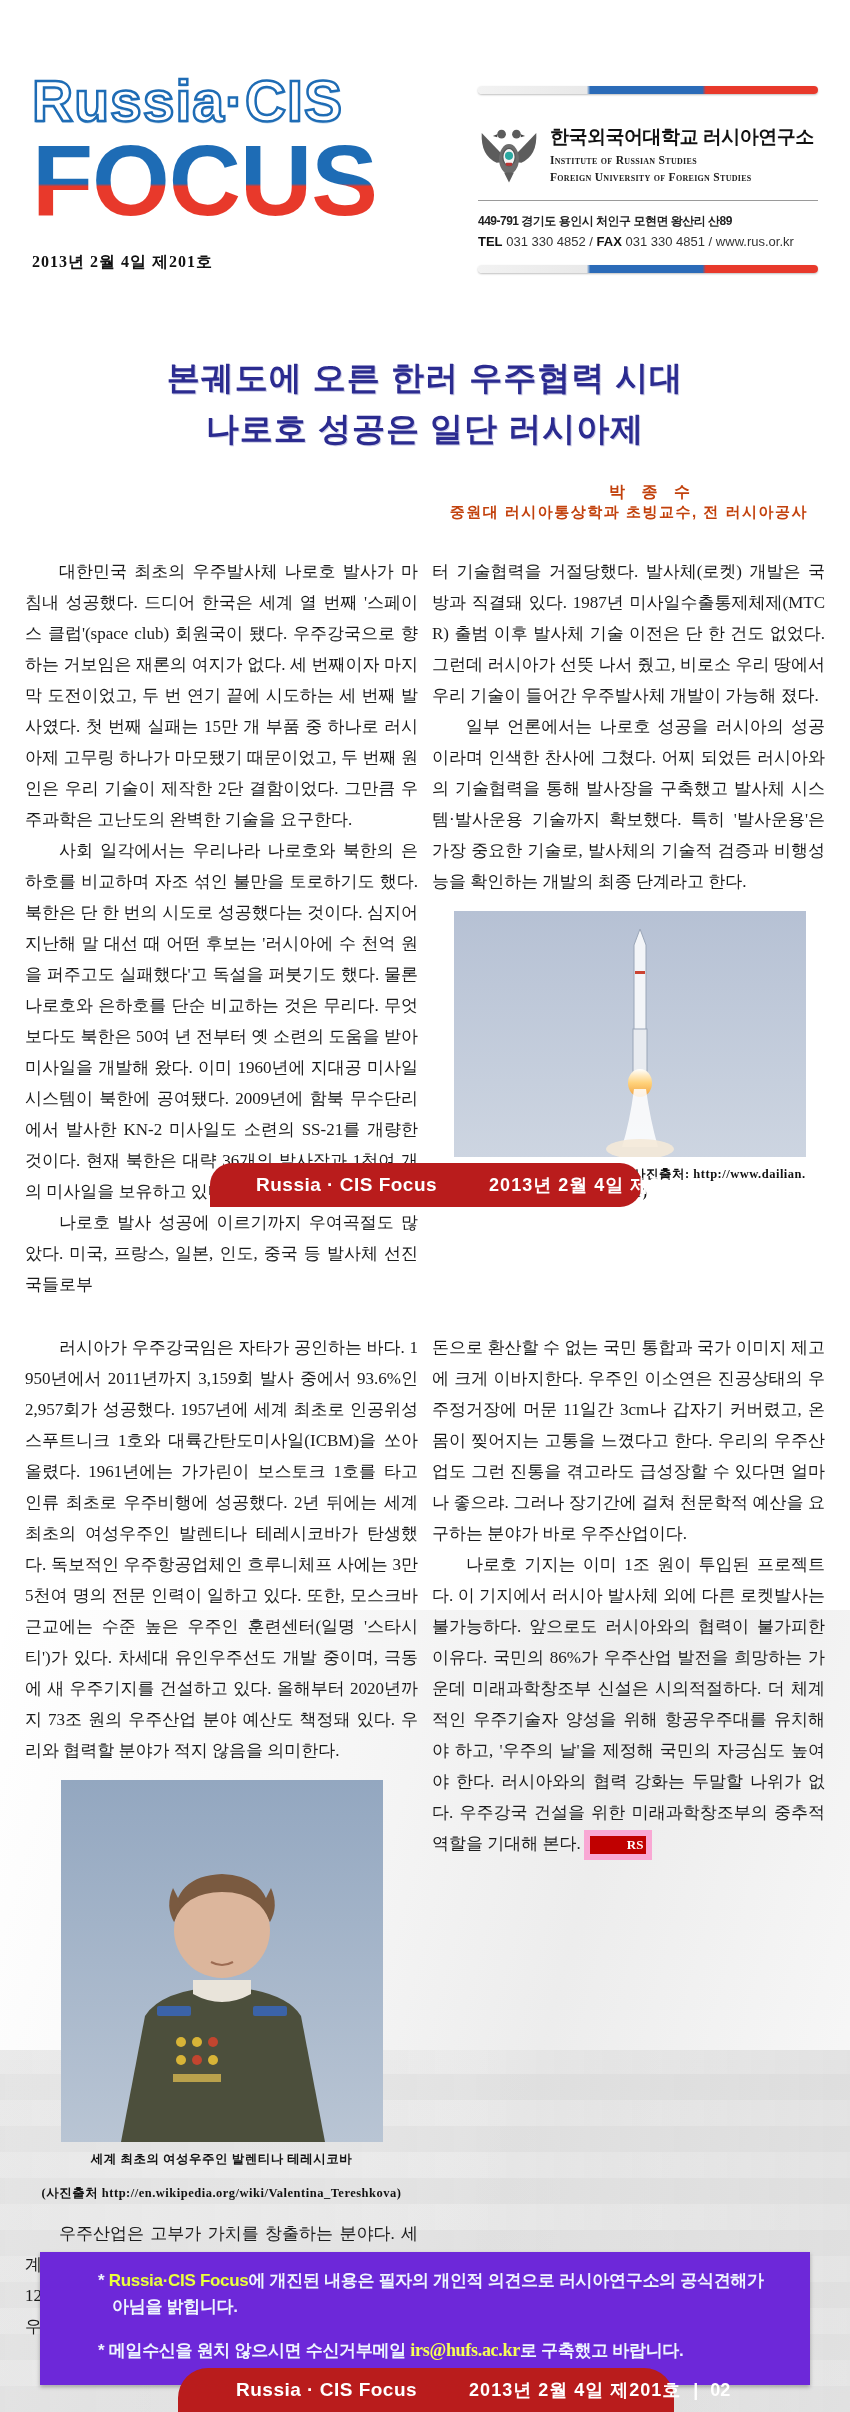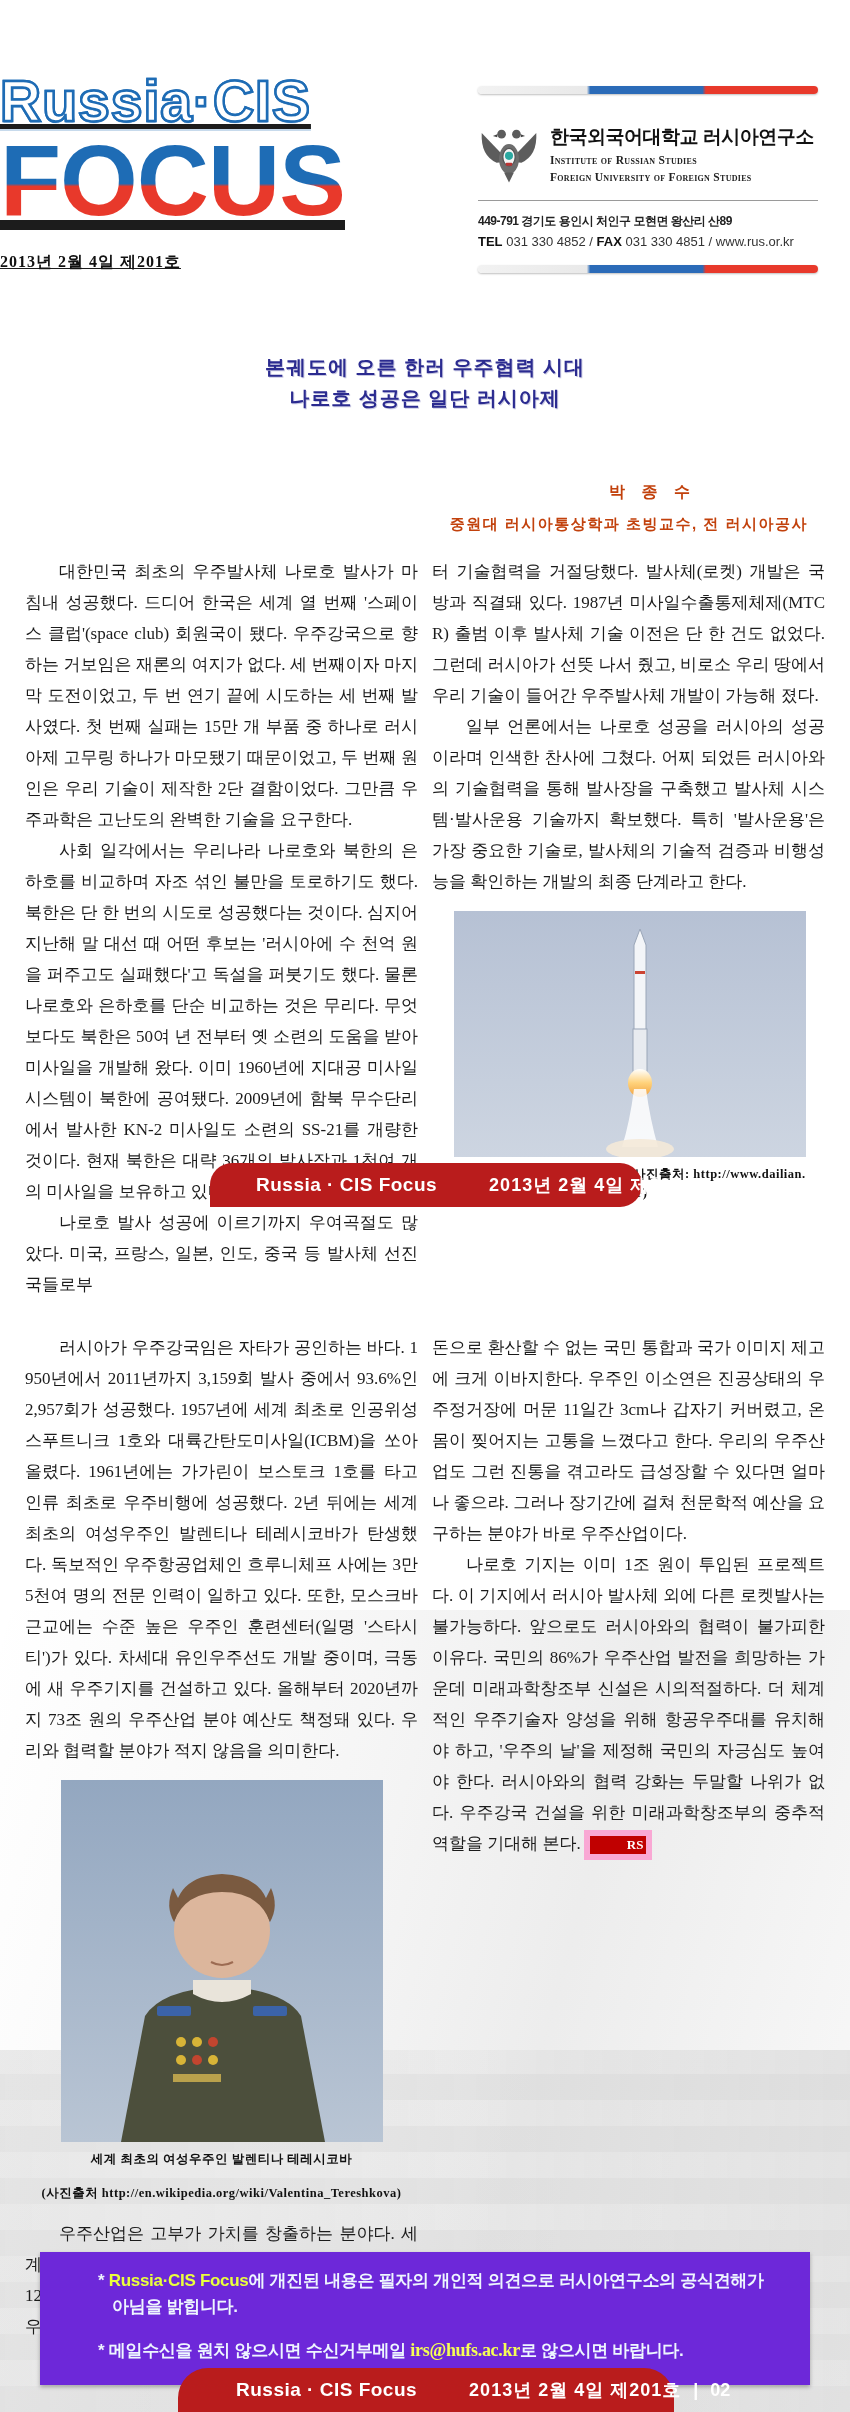--- a/index.html
+++ b/index.html
@@ -20,7 +20,7 @@
 
   
   .masthead { position:absolute; top:48px; left:0; width:850px; display:flex; }
-  .logo-block { width:470px; padding-top:25px; font-family:"Liberation Sans", sans-serif;text-decoration:underline; }
+  .logo-block { width:470px; padding-left:32px; padding-top:25px; font-family:"Liberation Sans", sans-serif; }
   .logo-top { font-size:57px; font-weight:bold; letter-spacing:1px; color:#ffffff;
     -webkit-text-stroke:2.5px #1e6cb5; text-shadow:0 2px 0 rgba(30,108,181,.25); line-height:1.0; }
   .logo-bottom { font-size:100px; font-weight:bold; letter-spacing:-1px; line-height:.92; margin-top:4px;

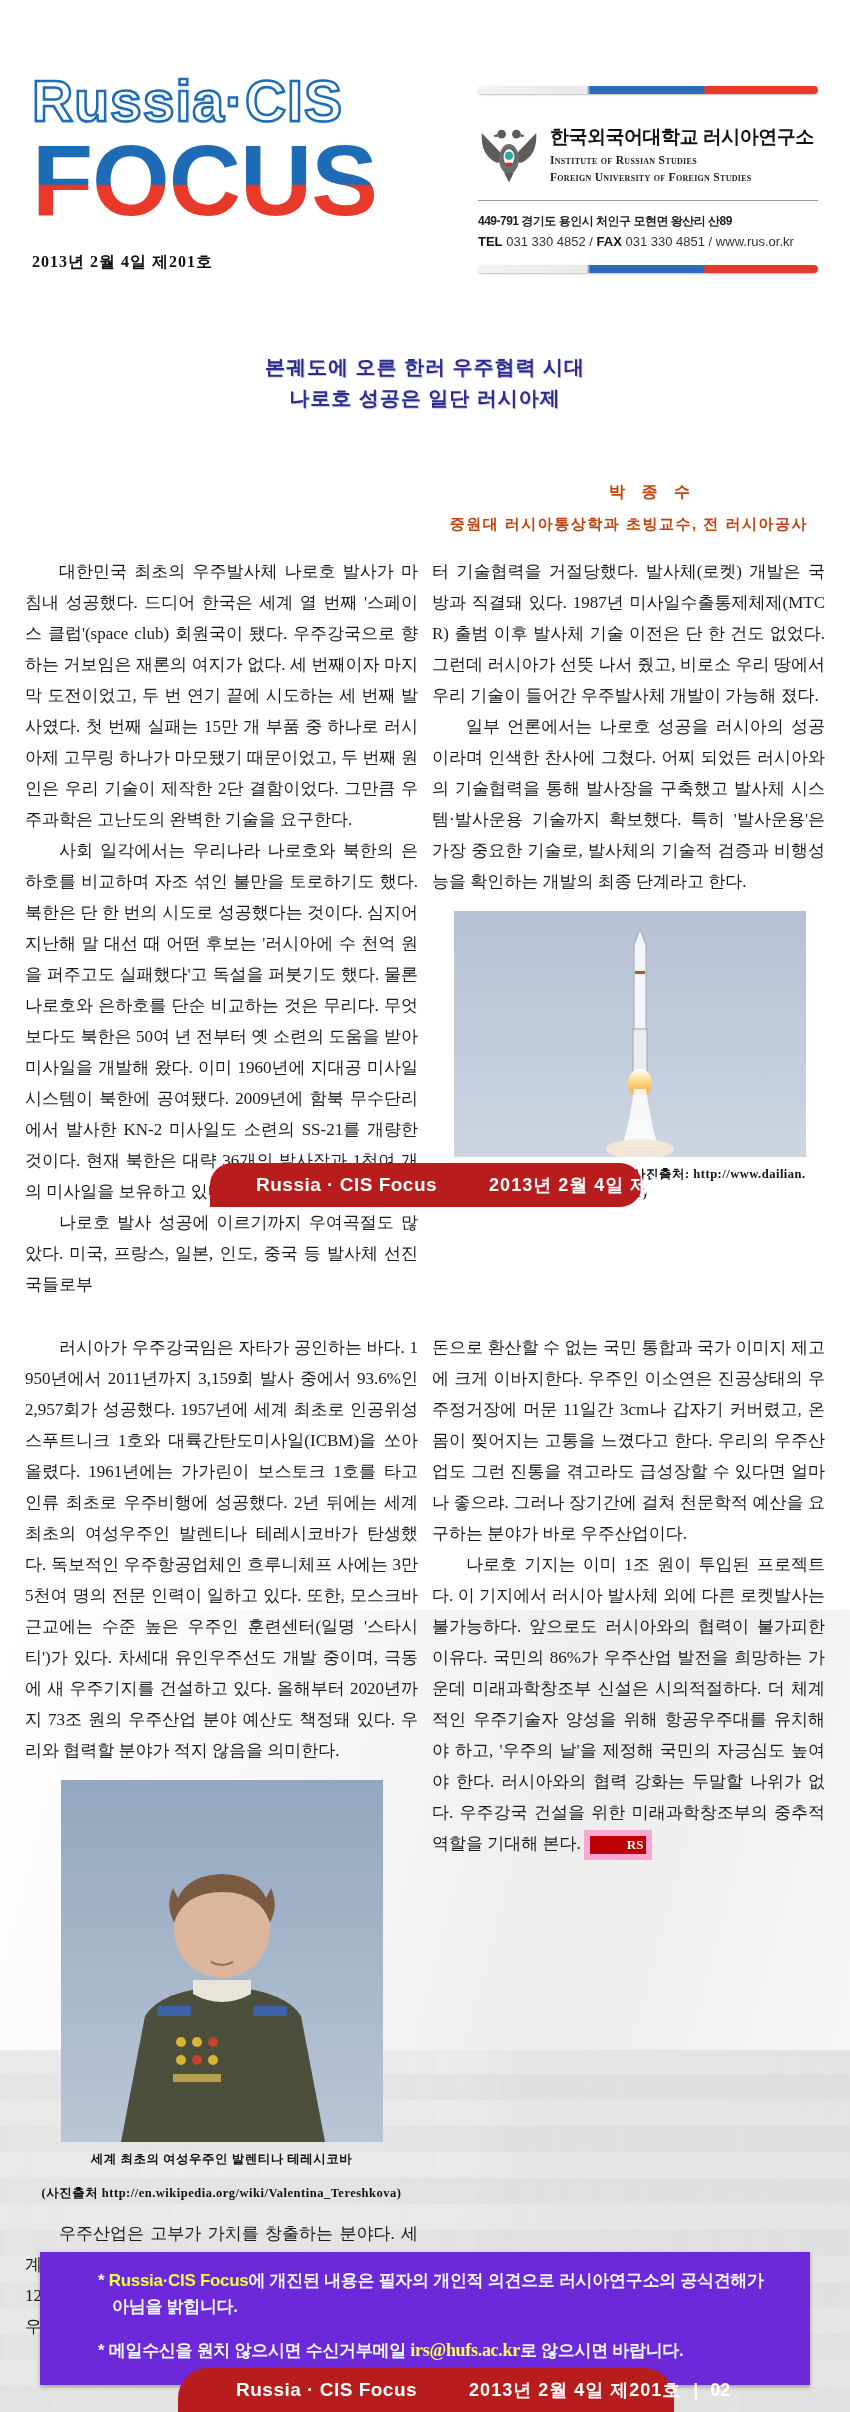--- a/index.html
+++ b/index.html
@@ -47,7 +47,7 @@
   
   .headline { position:absolute; top:352px; left:0; width:850px; text-align:center;
     font-family:"Liberation Sans", sans-serif; font-weight:bold; color:#2b2b90;
-    font-size:20px; line-height:1.55; letter-spacing:1px; text-shadow:1px 1px 0 rgba(43,43,144,.25); }
+    font-size:33px; line-height:1.55; letter-spacing:1px; text-shadow:1px 1px 0 rgba(43,43,144,.25); }
   .author-block { position:absolute; top:482px; right:42px; text-align:right;
     font-family:"Liberation Sans", sans-serif; font-weight:bold; color:#c2410c; }
   .author-name { font-size:16px; letter-spacing:6px; padding-right:112px; }

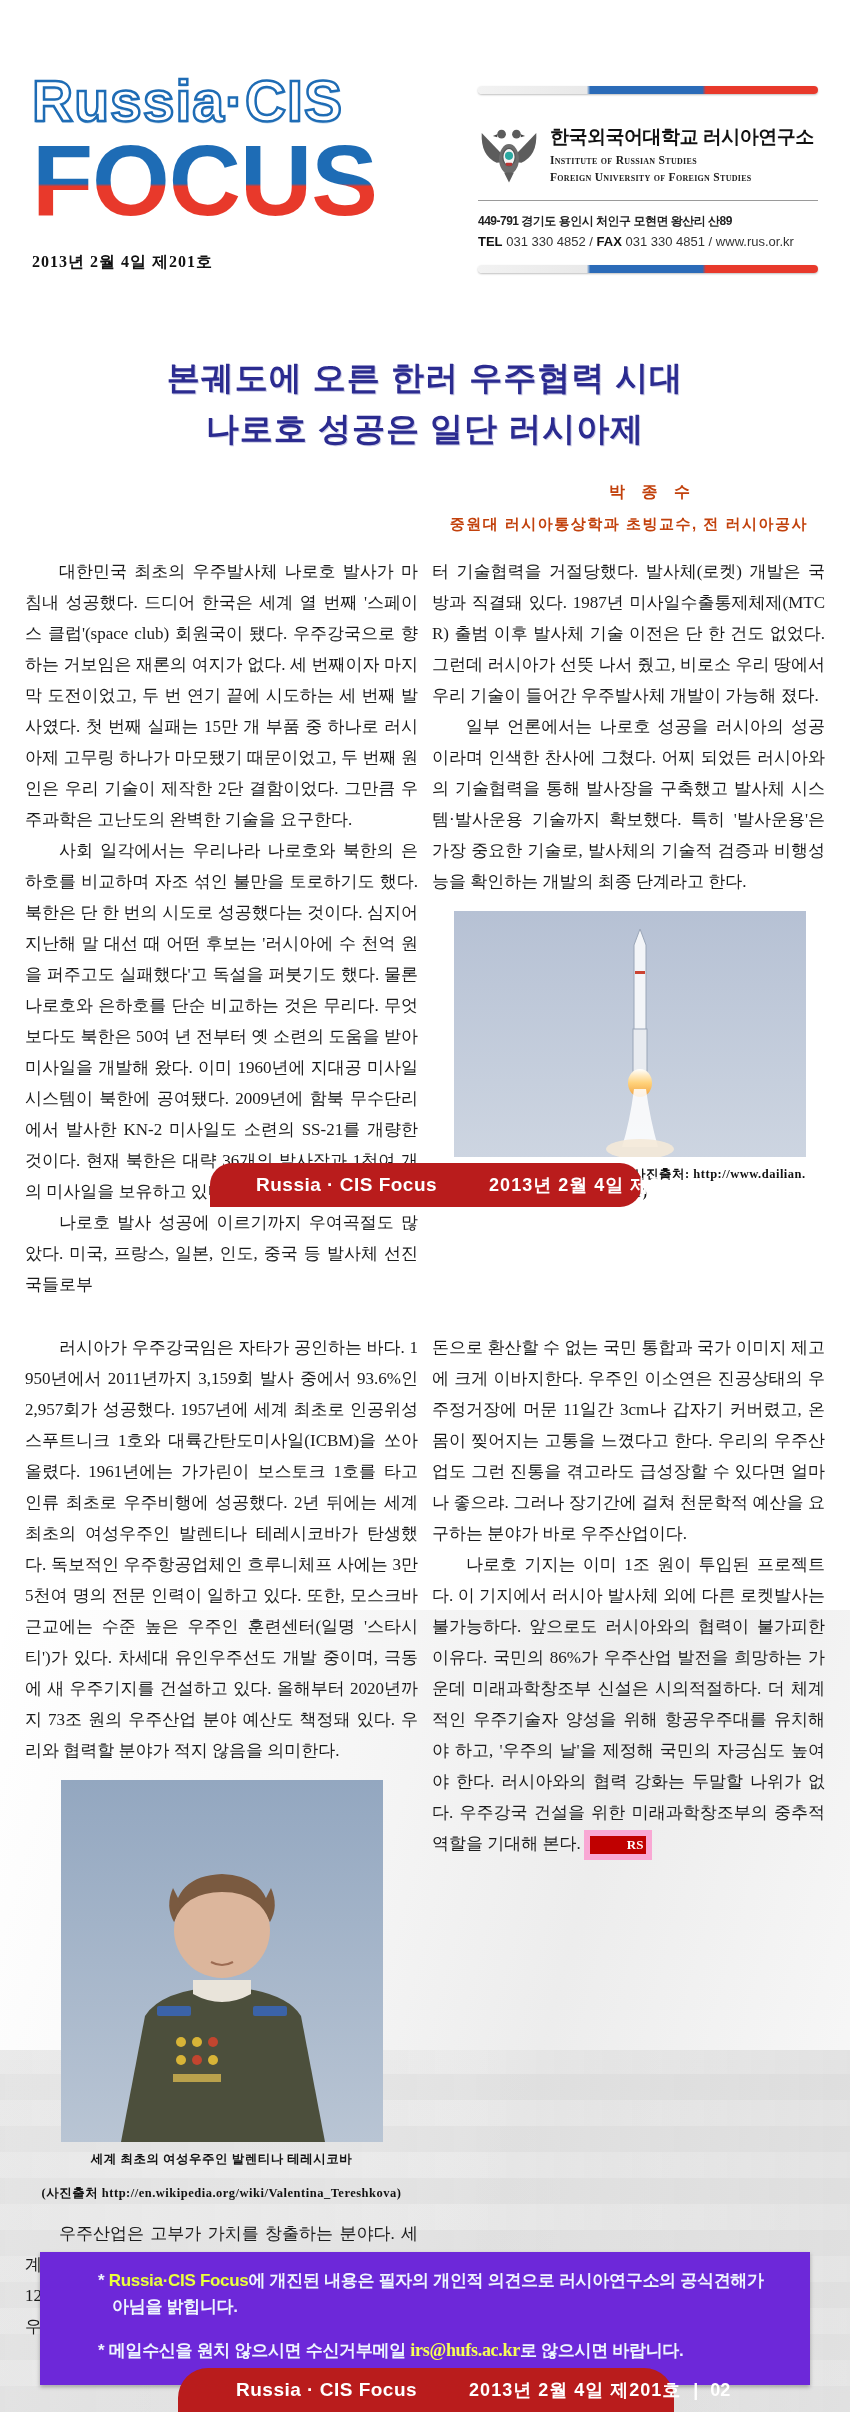--- a/index.html
+++ b/index.html
@@ -51,7 +51,7 @@
   .author-block { position:absolute; top:482px; right:42px; text-align:right;
     font-family:"Liberation Sans", sans-serif; font-weight:bold; color:#c2410c; }
   .author-name { font-size:16px; letter-spacing:6px; padding-right:112px; }
-  .author-title { font-size:15px; letter-spacing:1.5px; margin-top:12px; }
+  .author-title { font-size:15px; letter-spacing:1.5px; }
 
   
   .cols { position:absolute; left:25px; width:800px; display:flex; justify-content:space-between; }

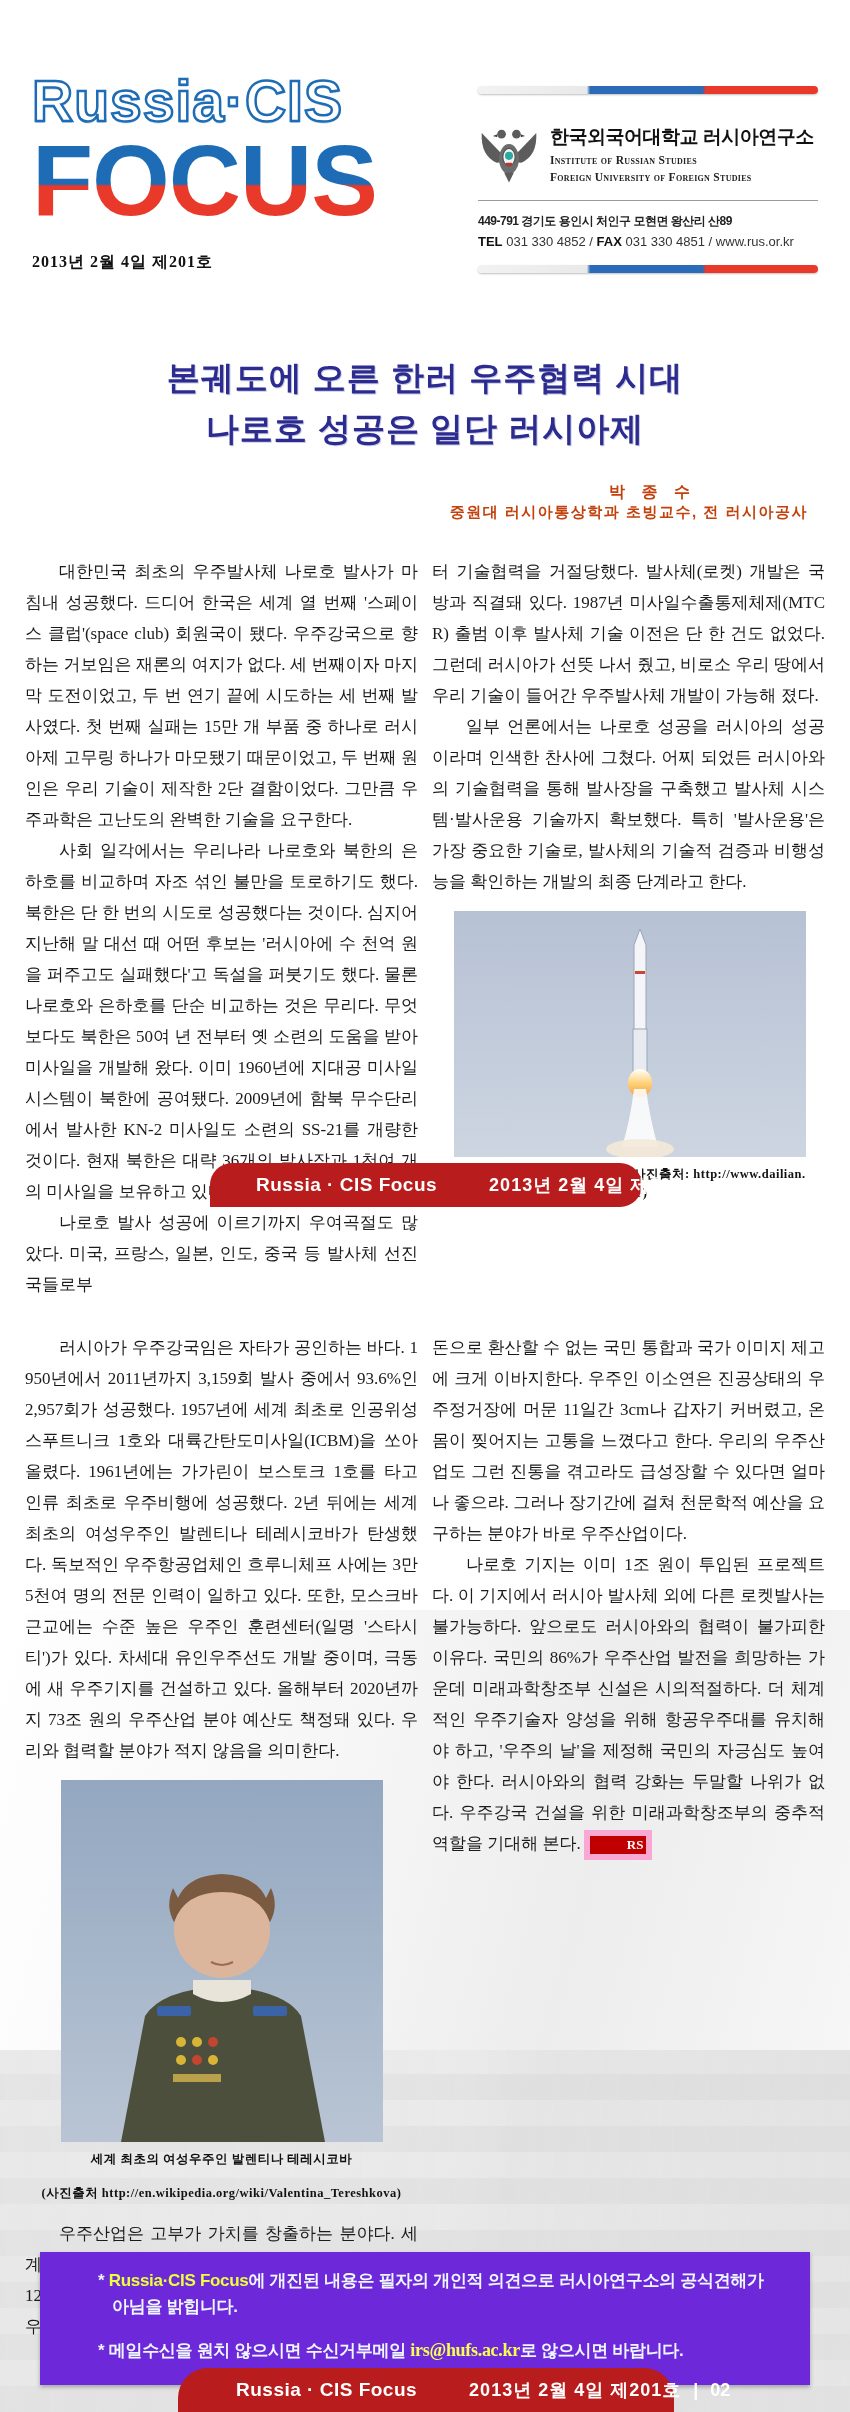--- a/index.html
+++ b/index.html
@@ -245,7 +245,7 @@
       <span>* </span><span class="hl">Russia·CIS Focus</span><span>에 개진된 내용은 필자의 개인적 의견으로 러시아연구소의 공식견해가 아님을 밝힙니다.</span>
     </div>
     <div class="row">
-      <span>* 메일수신을 원치 않으시면 수신거부메일 </span><span class="email">irs@hufs.ac.kr</span><span>로 않으시면 바랍니다.</span>
+      <span>* 메일수신을 원치 않으시면 수신거부메일 </span><span class="email">irs@hufs.ac.kr</span><span>로 구축했고 바랍니다.</span>
     </div>
   </div>
 

